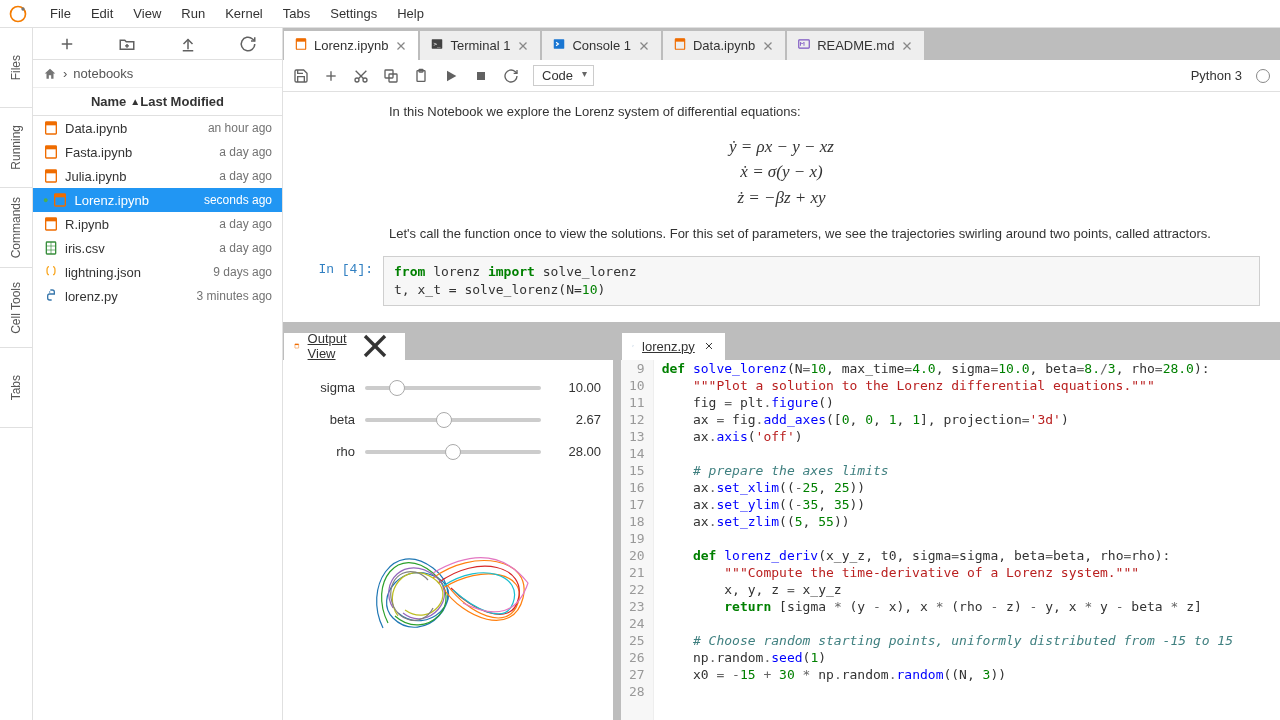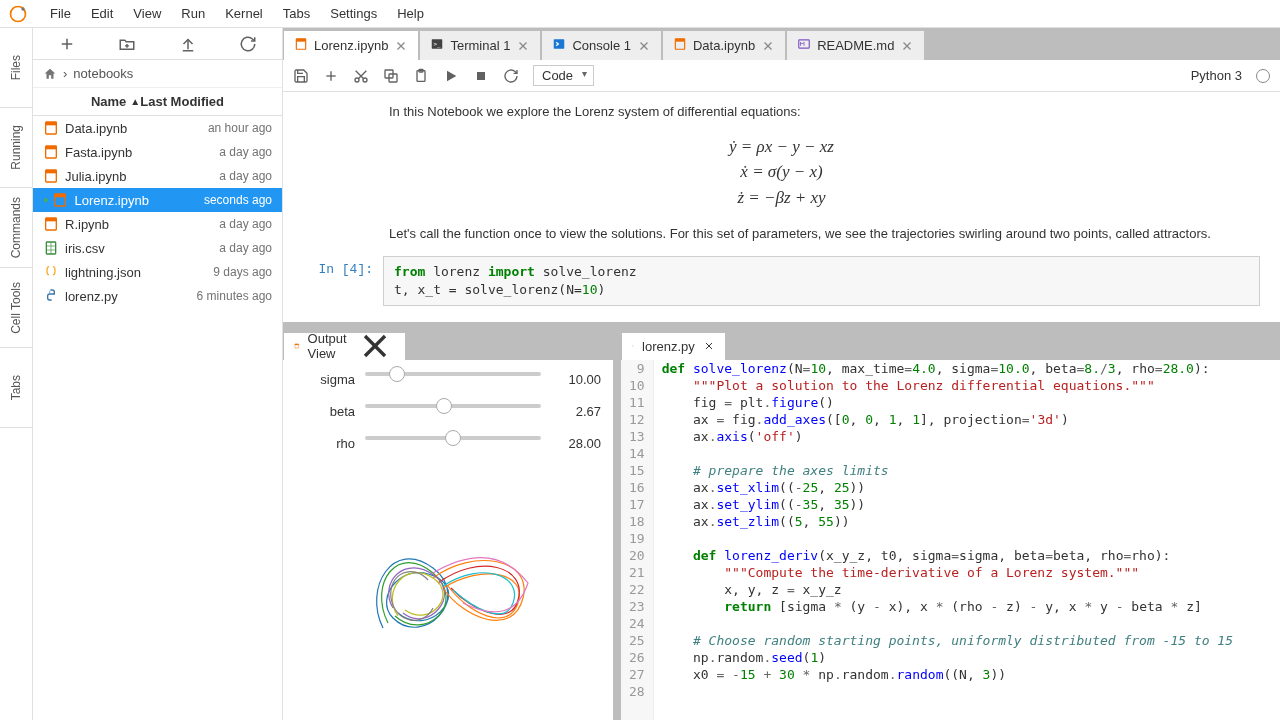--- a/index.html
+++ b/index.html
@@ -234,7 +234,7 @@
             </span>
             <span>lorenz.py</span>
           </div>
-          <div class="ftime">6 minutes ago</div>
+          <div class="ftime">3 minutes ago</div>
         </div>
       </div>
   </div>

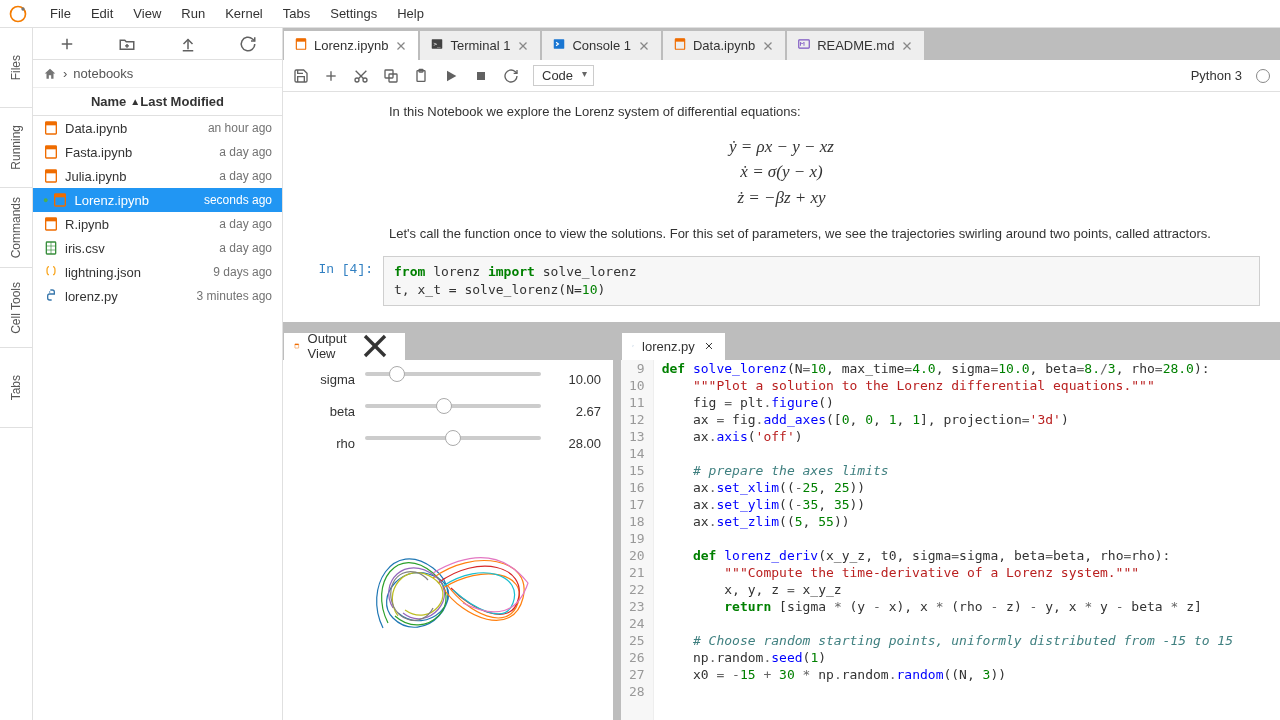--- a/index.html
+++ b/index.html
@@ -49,7 +49,7 @@
 .panel { background: #fff; display: flex; flex-direction: column; min-height: 0; }
 .panel-left { width: 330px; }
 .panel-right { flex: 1; }
-.panel-tabbar { height: 30px; background: #bdbdbd; display: flex; align-items: flex-end; }
+.panel-tabbar { height: 30px; background: #bdbdbd; display: flex; align-items: flex-end; text-decoration: underline; }
 .panel-tab { height: 28px; background: #fff; display: flex; align-items: center; gap: 8px; padding: 0 10px; font-size: 13px; border: 1px solid #bdbdbd; border-bottom: none; }
 .panel-body { flex: 1; background: #fff; padding: 12px; overflow: hidden; }
 .slider-row { display: flex; height: 32px; gap: 10px; }

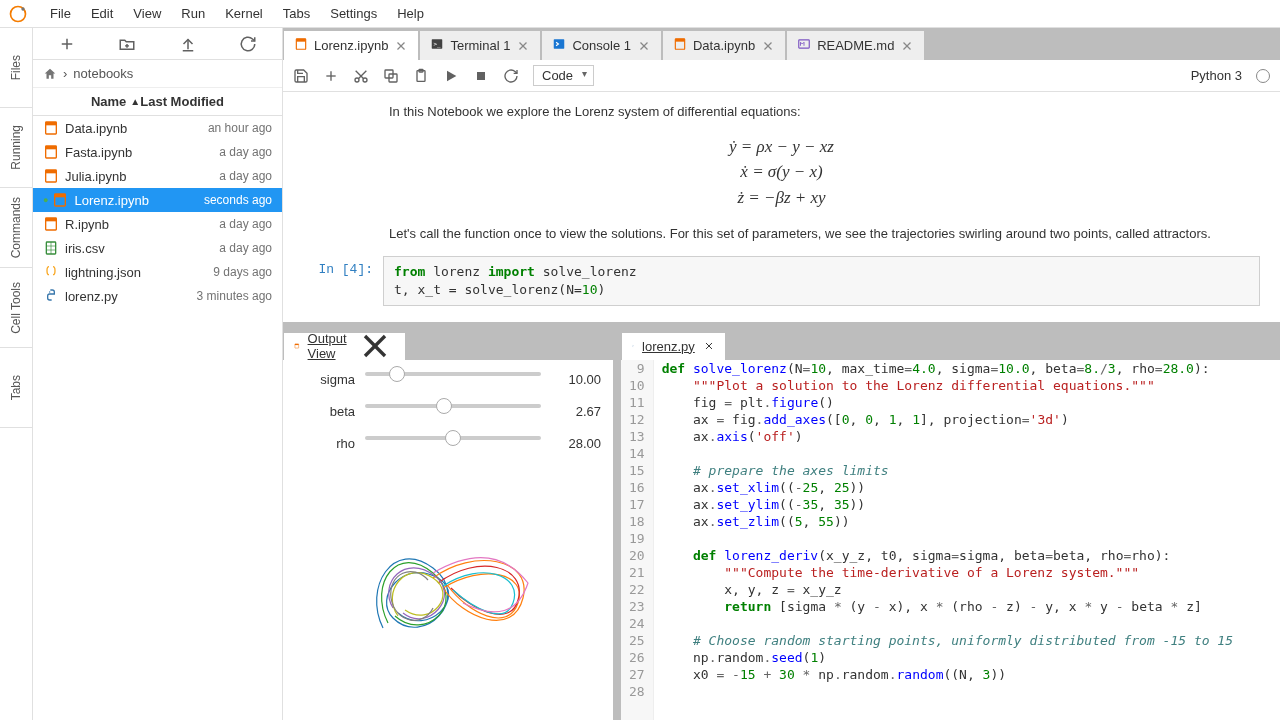--- a/index.html
+++ b/index.html
@@ -52,7 +52,7 @@
 .panel-tabbar { height: 30px; background: #bdbdbd; display: flex; align-items: flex-end; text-decoration: underline; }
 .panel-tab { height: 28px; background: #fff; display: flex; align-items: center; gap: 8px; padding: 0 10px; font-size: 13px; border: 1px solid #bdbdbd; border-bottom: none; }
 .panel-body { flex: 1; background: #fff; padding: 12px; overflow: hidden; }
-.slider-row { display: flex; height: 32px; gap: 10px; }
+.slider-row { display: flex; align-items: center; height: 32px; gap: 10px; }
 .slider-row .lbl { width: 60px; text-align: right; font-size: 13px; }
 .slider-row .val { width: 50px; text-align: right; font-size: 13px; }
 .slider { flex: 1; height: 4px; background: #ccc; border-radius: 2px; position: relative; }

